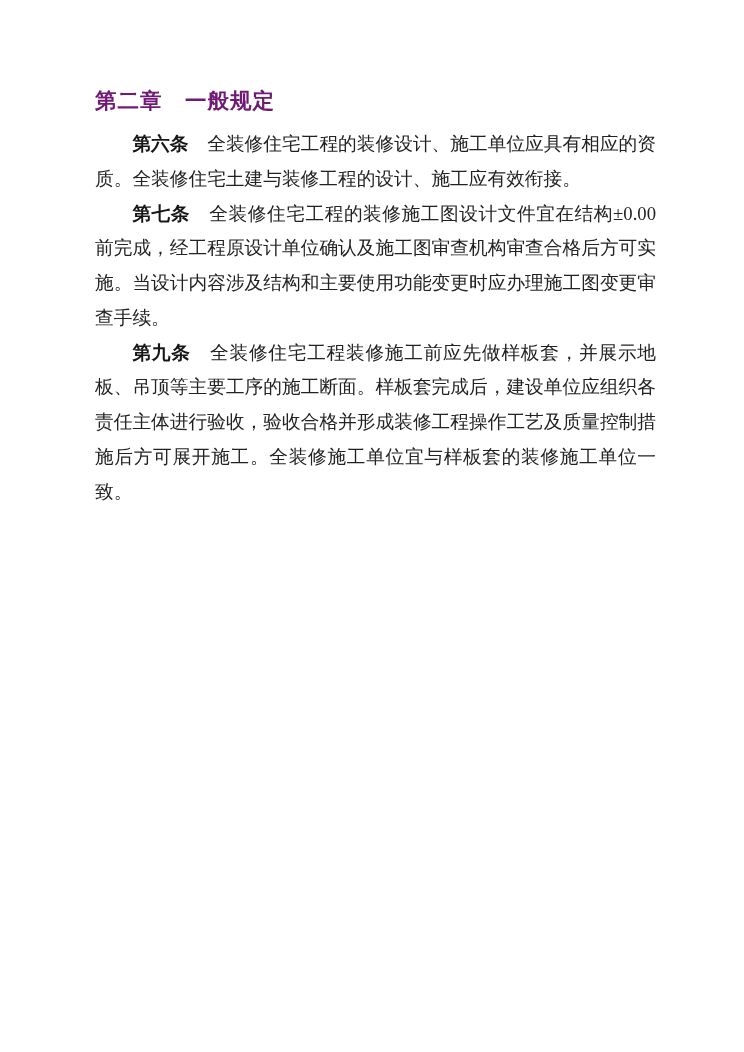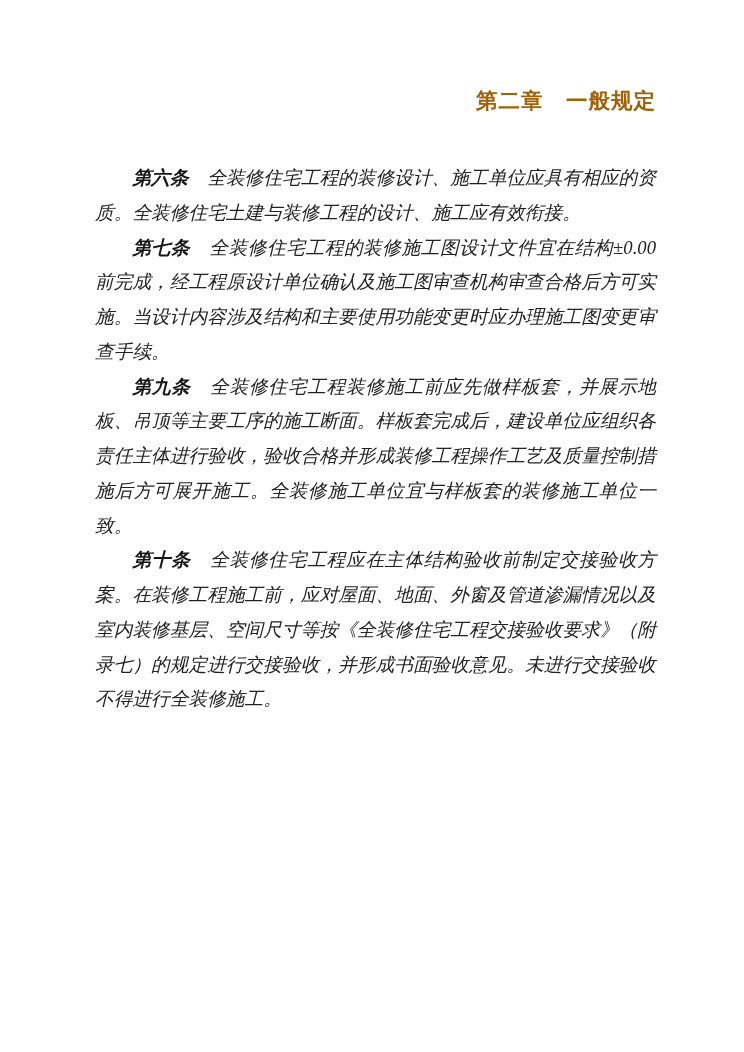--- a/index.html
+++ b/index.html
@@ -23,9 +23,9 @@
   .doc-title {
     font-size: 21.5px;
     font-weight: bold;
-    text-align: right;
-    color: #a16207;
-    margin: 0 0 45px 0;
+    text-align: left;
+    color: #701a75;
+    margin: 0 0 11px 0;
     letter-spacing: 1px;
     line-height: 30px;
   }

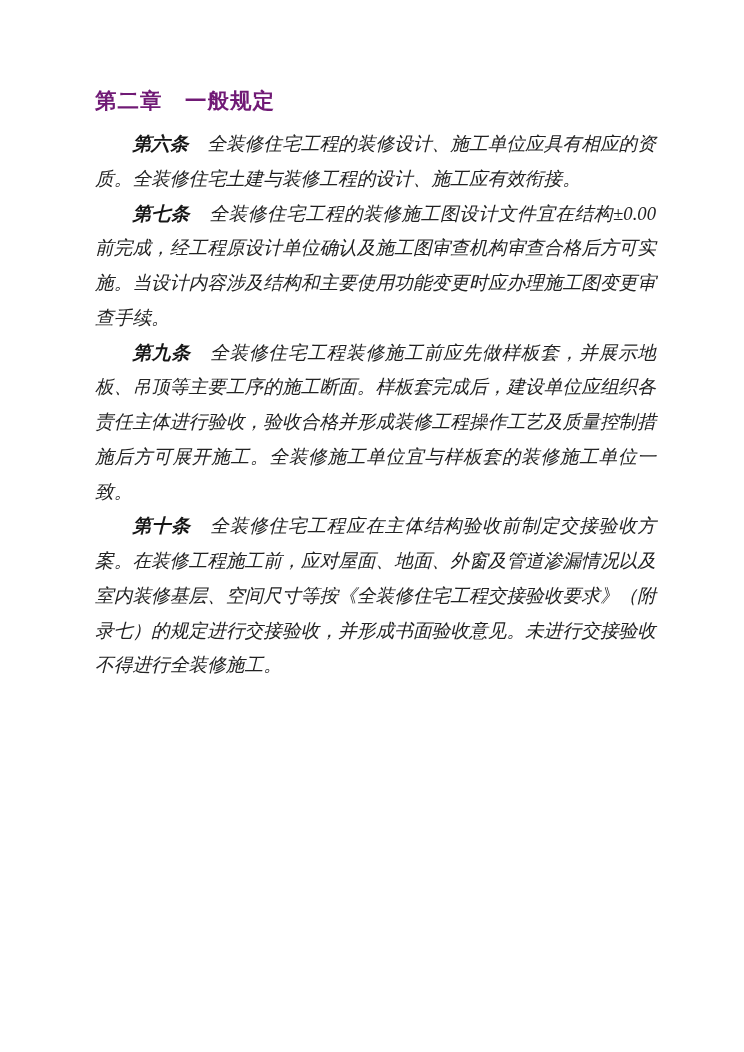--- a/index.html
+++ b/index.html
@@ -40,7 +40,6 @@
     text-align: justify;
     text-indent: 2em;
     word-break: break-all;
-    font-style: italic;
   }
   .para .article-num {
     font-weight: bold;

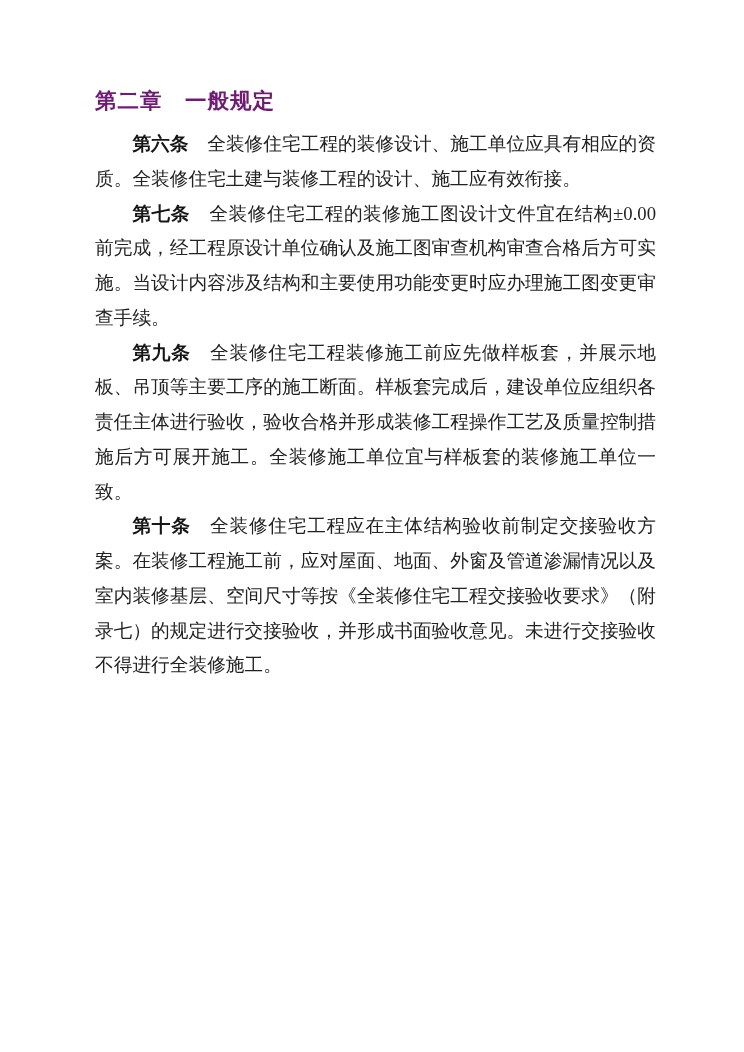--- a/index.html
+++ b/index.html
@@ -56,7 +56,6 @@
   <p class="para"><span class="article-num">第六条</span>　<span>全装修住宅工程的装修设计、施工单位应具有相应的资质。全装修住宅土建与装修工程的设计、施工应有效衔接。</span></p>
       <p class="para"><span class="article-num">第七条</span>　<span>全装修住宅工程的装修施工图设计文件宜在结构±0.00前完成，经工程原设计单位确认及施工图审查机构审查合格后方可实施。当设计内容涉及结构和主要使用功能变更时应办理施工图变更审查手续。</span></p>
       <p class="para"><span class="article-num">第九条</span>　<span>全装修住宅工程装修施工前应先做样板套，并展示地板、吊顶等主要工序的施工断面。样板套完成后，建设单位应组织各责任主体进行验收，验收合格并形成装修工程操作工艺及质量控制措施后方可展开施工。全装修施工单位宜与样板套的装修施工单位一致。</span></p>
-      <p class="para"><span class="article-num">第十条</span>　<span>全装修住宅工程应在主体结构验收前制定交接验收方案。在装修工程施工前，应对屋面、地面、外窗及管道渗漏情况以及室内装修基层、空间尺寸等按《全装修住宅工程交接验收要求》（附录七）的规定进行交接验收，并形成书面验收意见。未进行交接验收不得进行全装修施工。</span></p>
     </div>
 </div>
 

